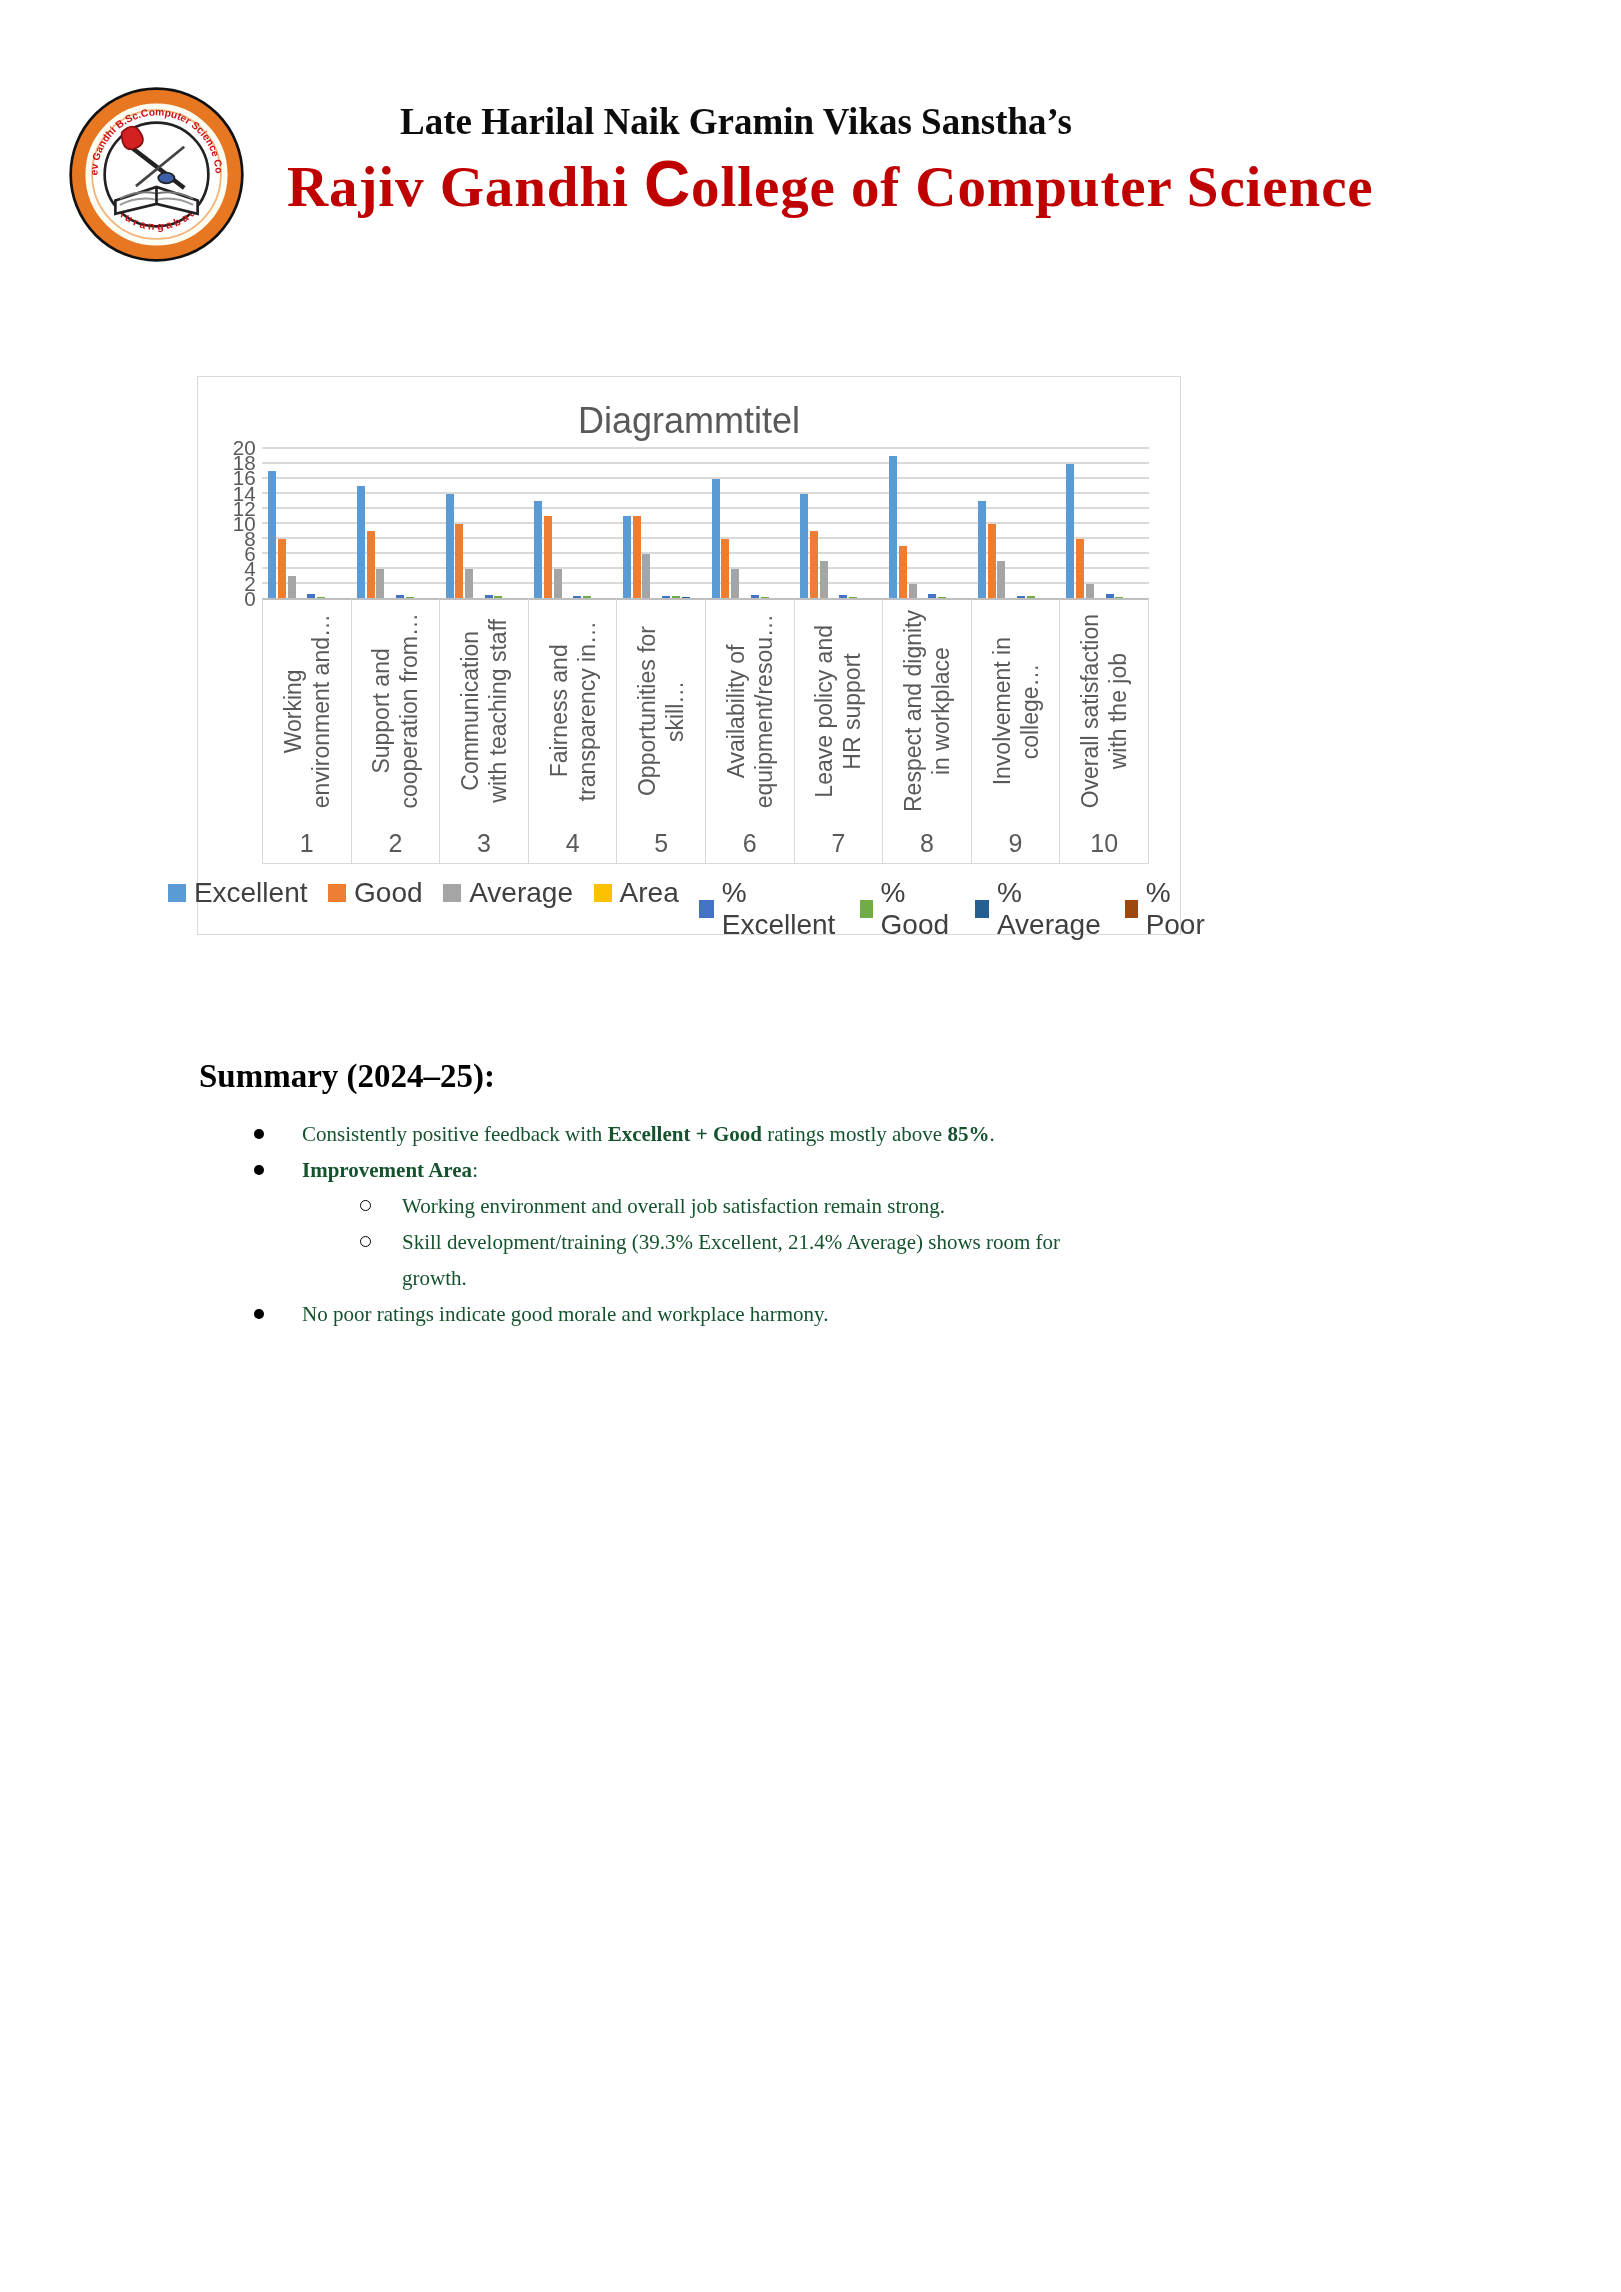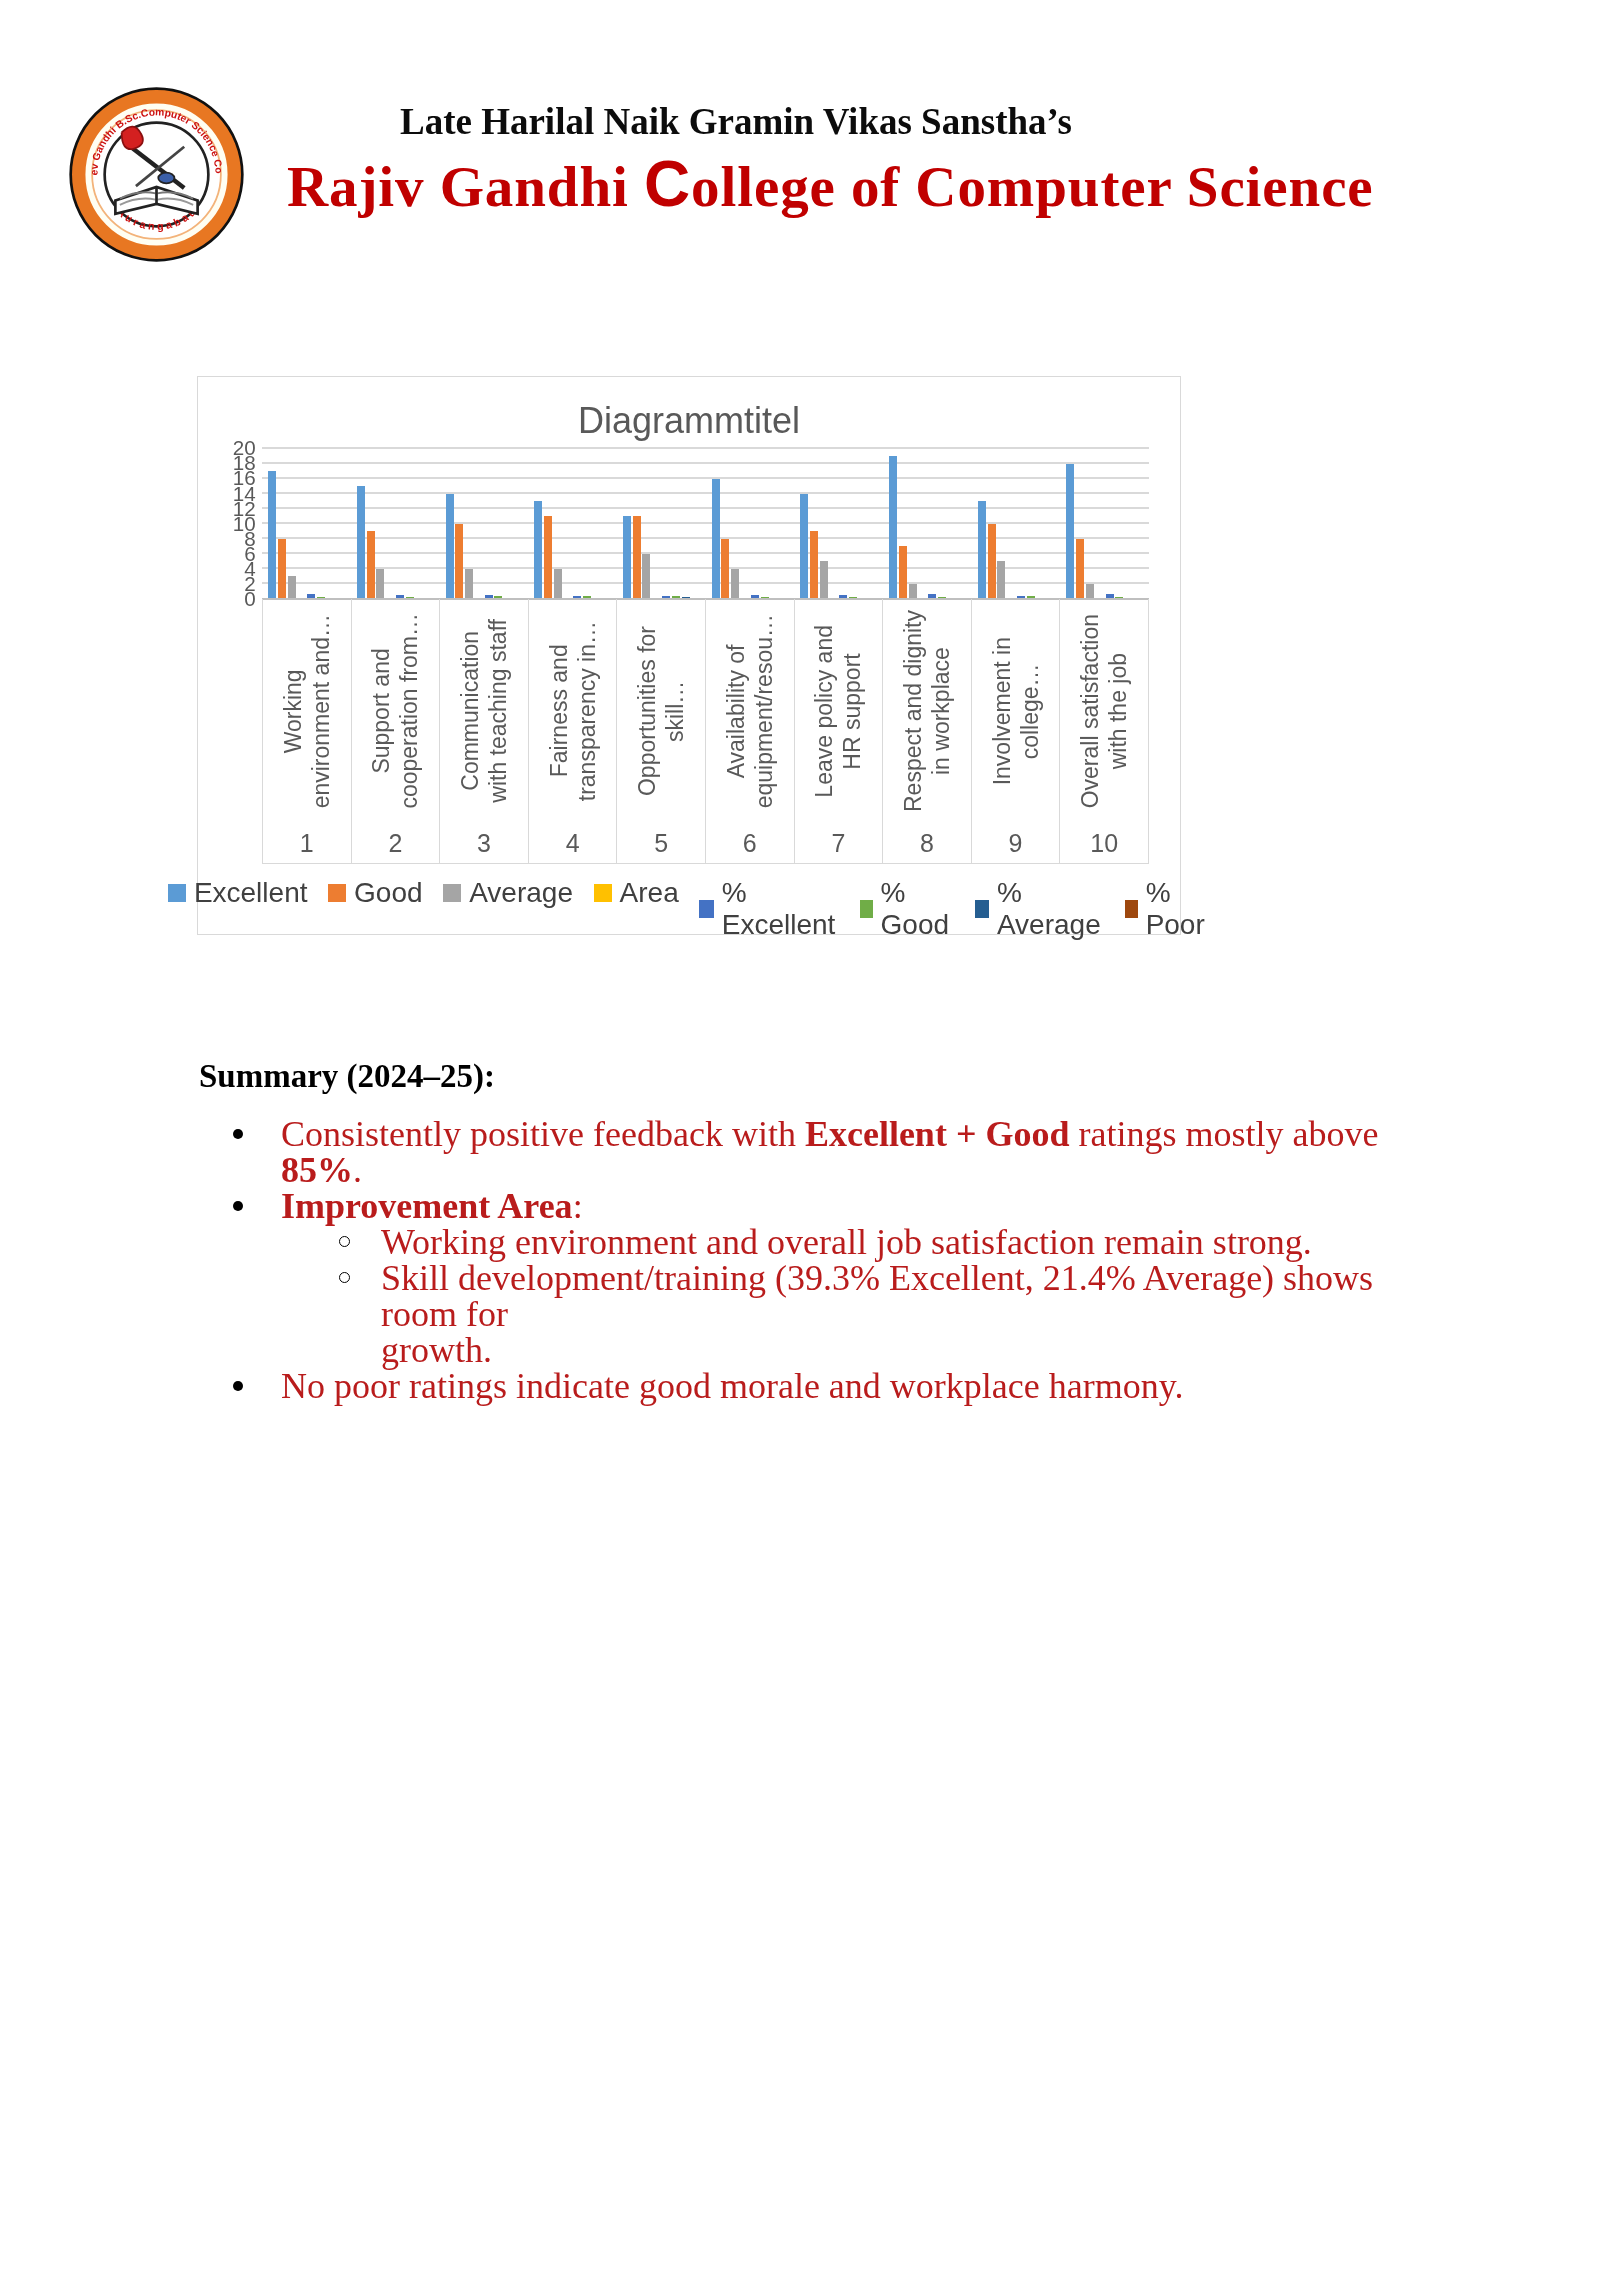--- a/index.html
+++ b/index.html
@@ -40,7 +40,7 @@
 
   
   .summary-head{position:absolute;left:199px;top:1026px;font-size:33px;font-weight:bold;color:#000;margin-top:32px;}
-  .slist{position:absolute;left:181px;top:1116px;width:1238px;font-size:36px;line-height:36px;color:#b91c1c;}
+  .slist{position:absolute;left:202px;top:1116px;width:1238px;font-size:21px;line-height:36px;color:#14532d;}
   .sitem{position:relative;white-space:pre-wrap;}
   .sitem.l1{padding-left:100px;}
   .sitem.l2{padding-left:200px;}

